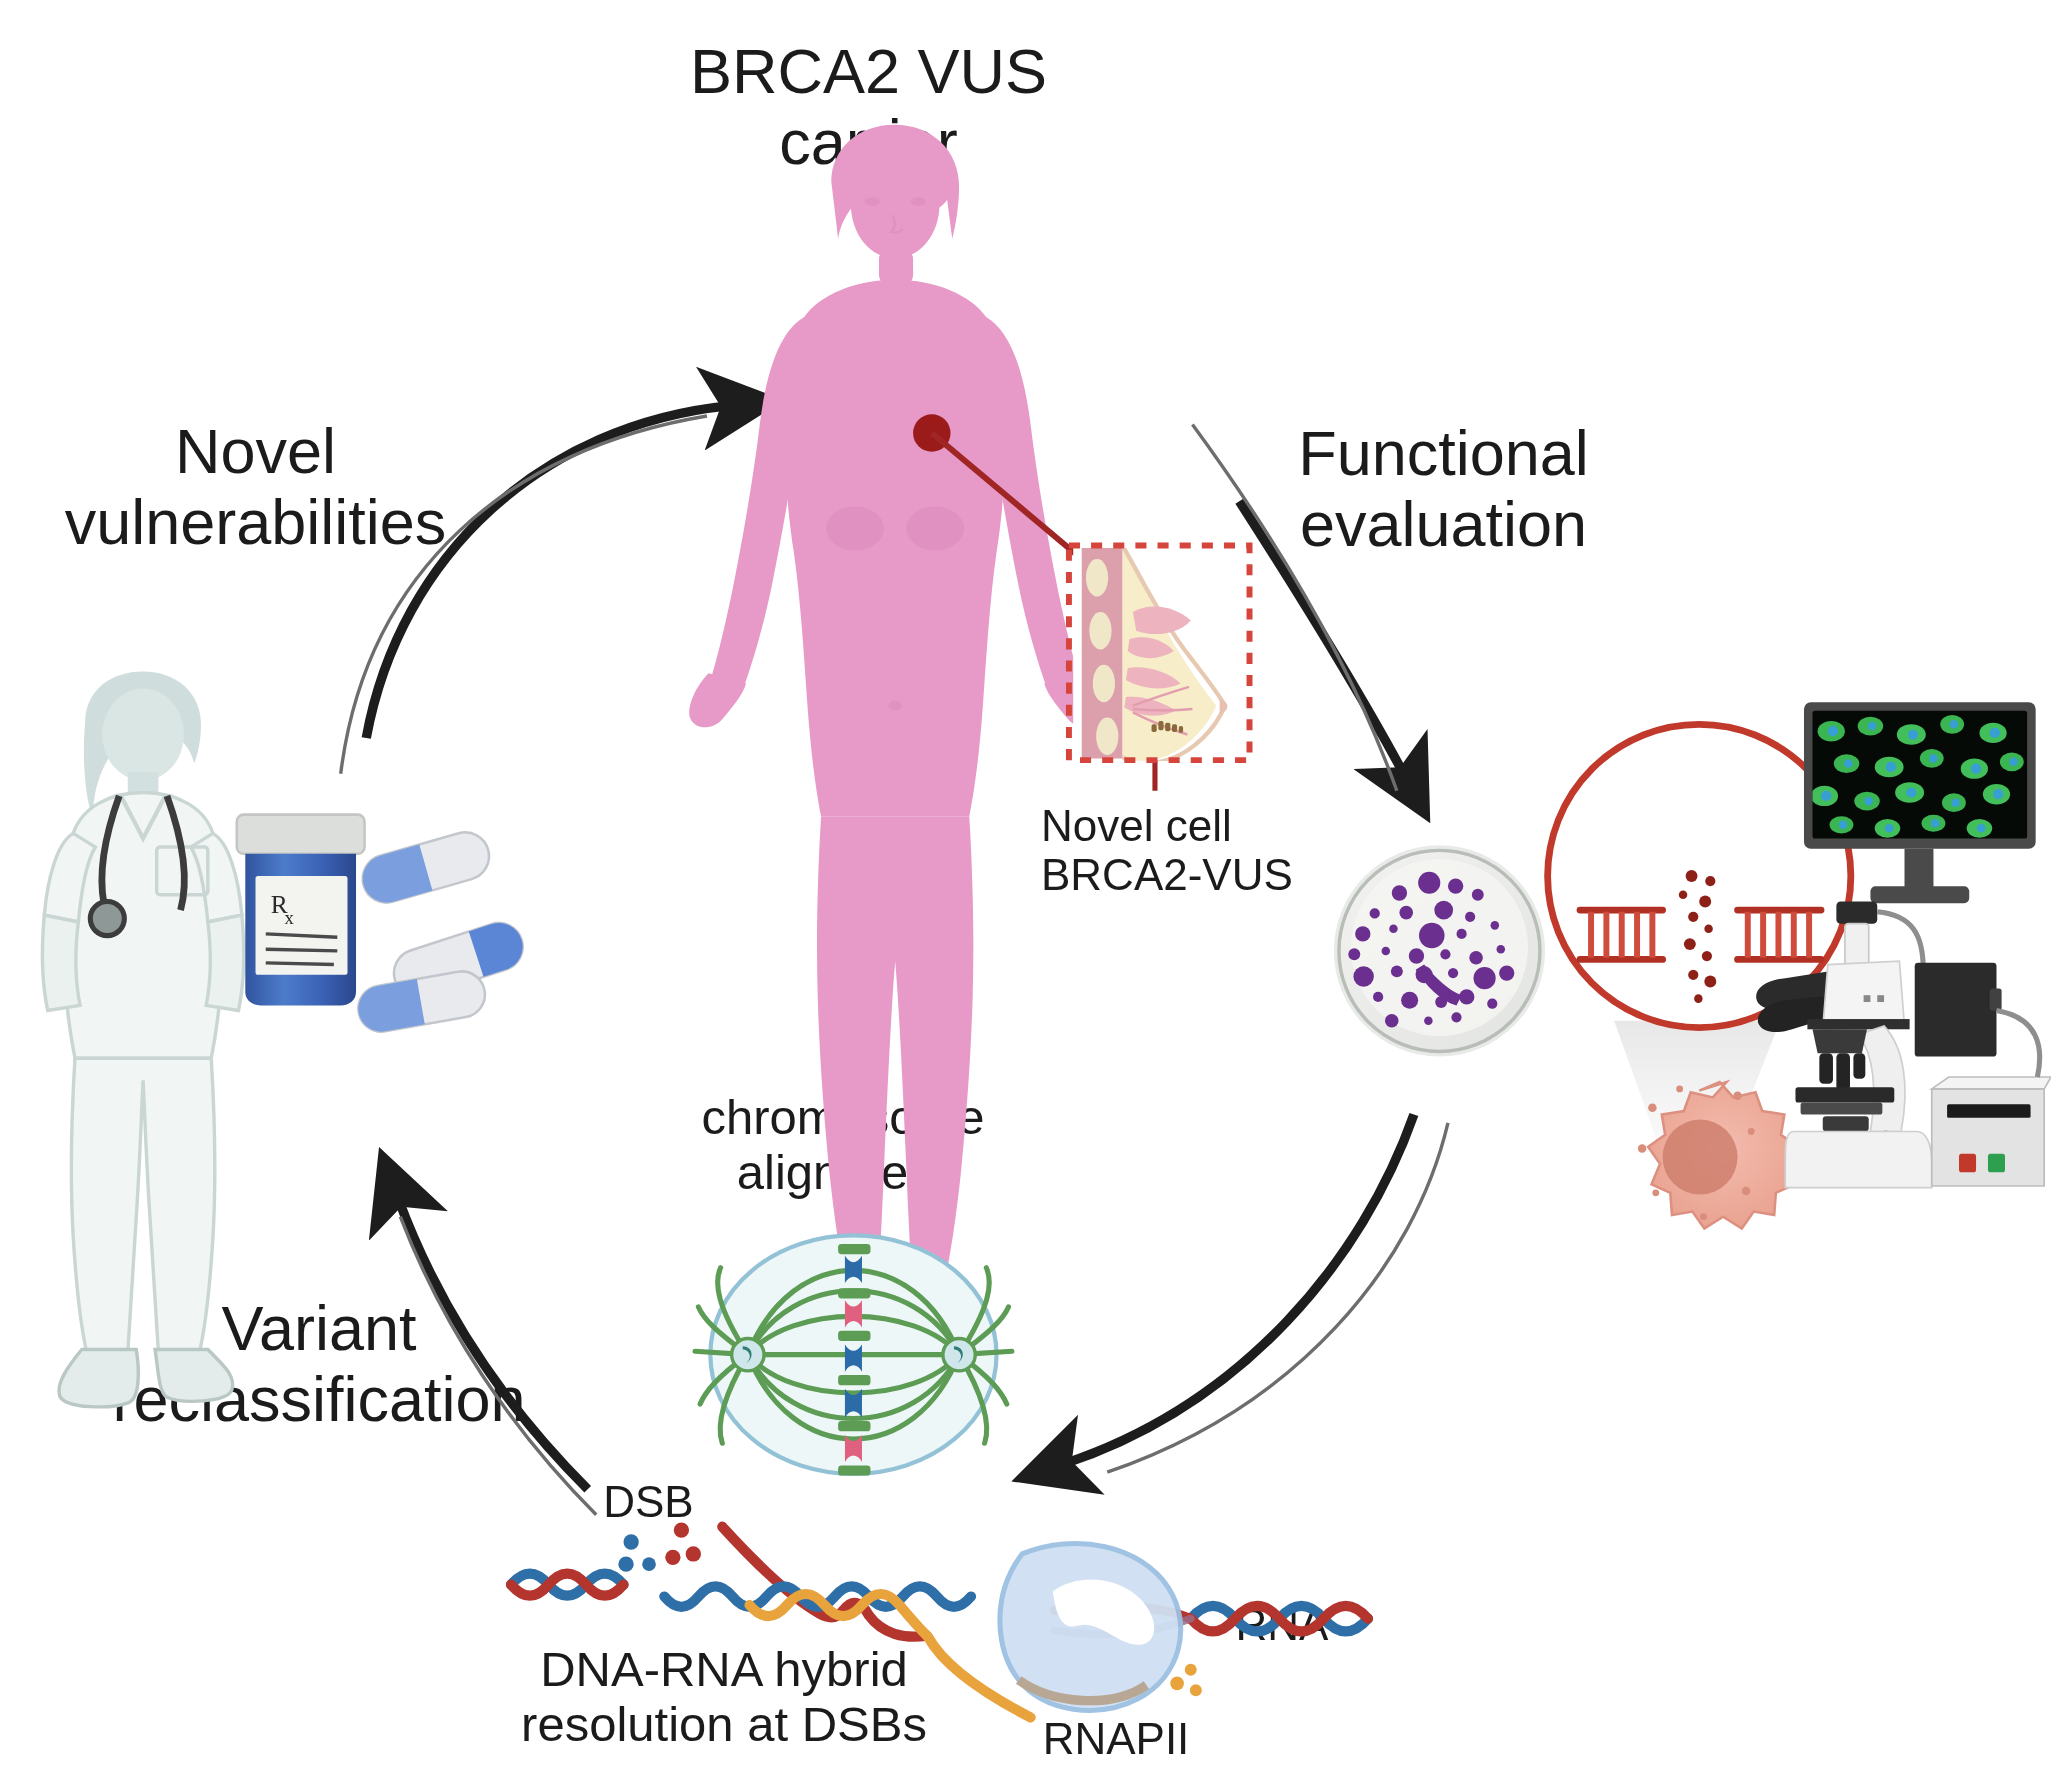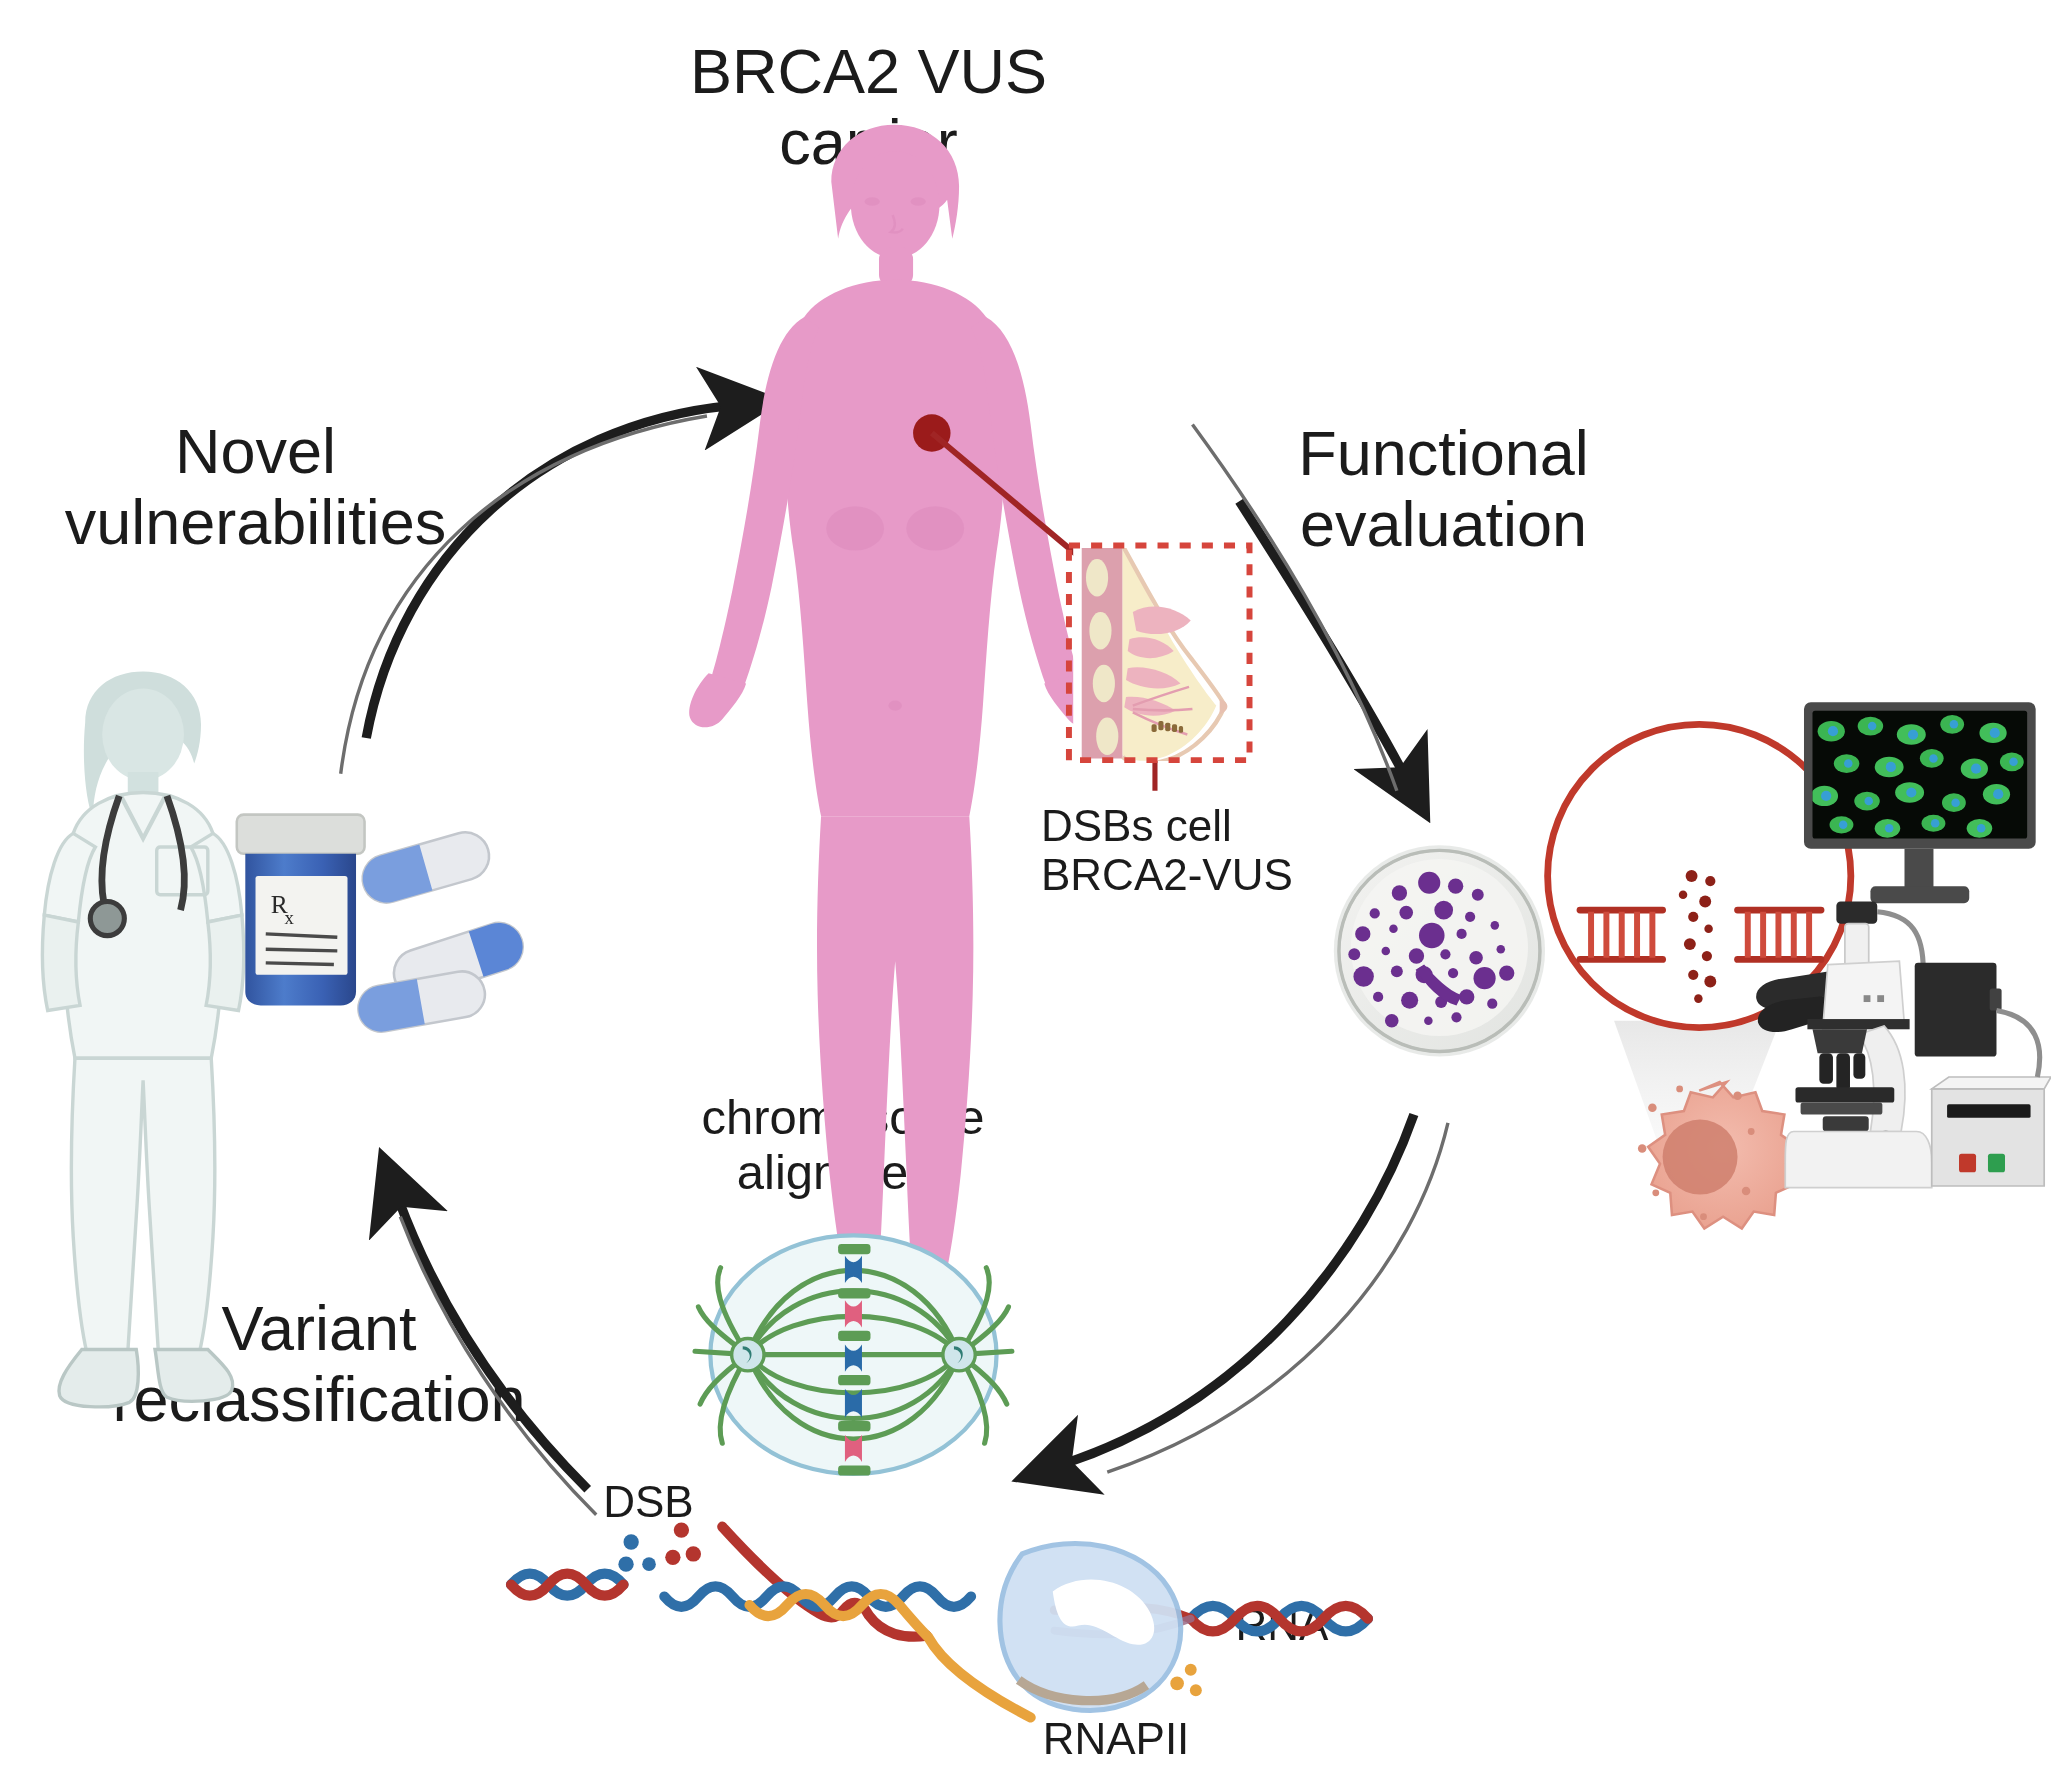--- a/index.html
+++ b/index.html
@@ -37,7 +37,7 @@
 alignment</div>
 
 
-  <div class="lbl lbl-md" style="left:1041px;top:777px;width:290px;text-align:left;">DSBs cell
+  <div class="lbl lbl-md" style="left:1041px;top:777px;width:290px;text-align:left;">Novel cell
 BRCA2-VUS</div>
 
   <div class="lbl lbl-md" style="left:572px;top:1453px;width:153px;">DSB</div>

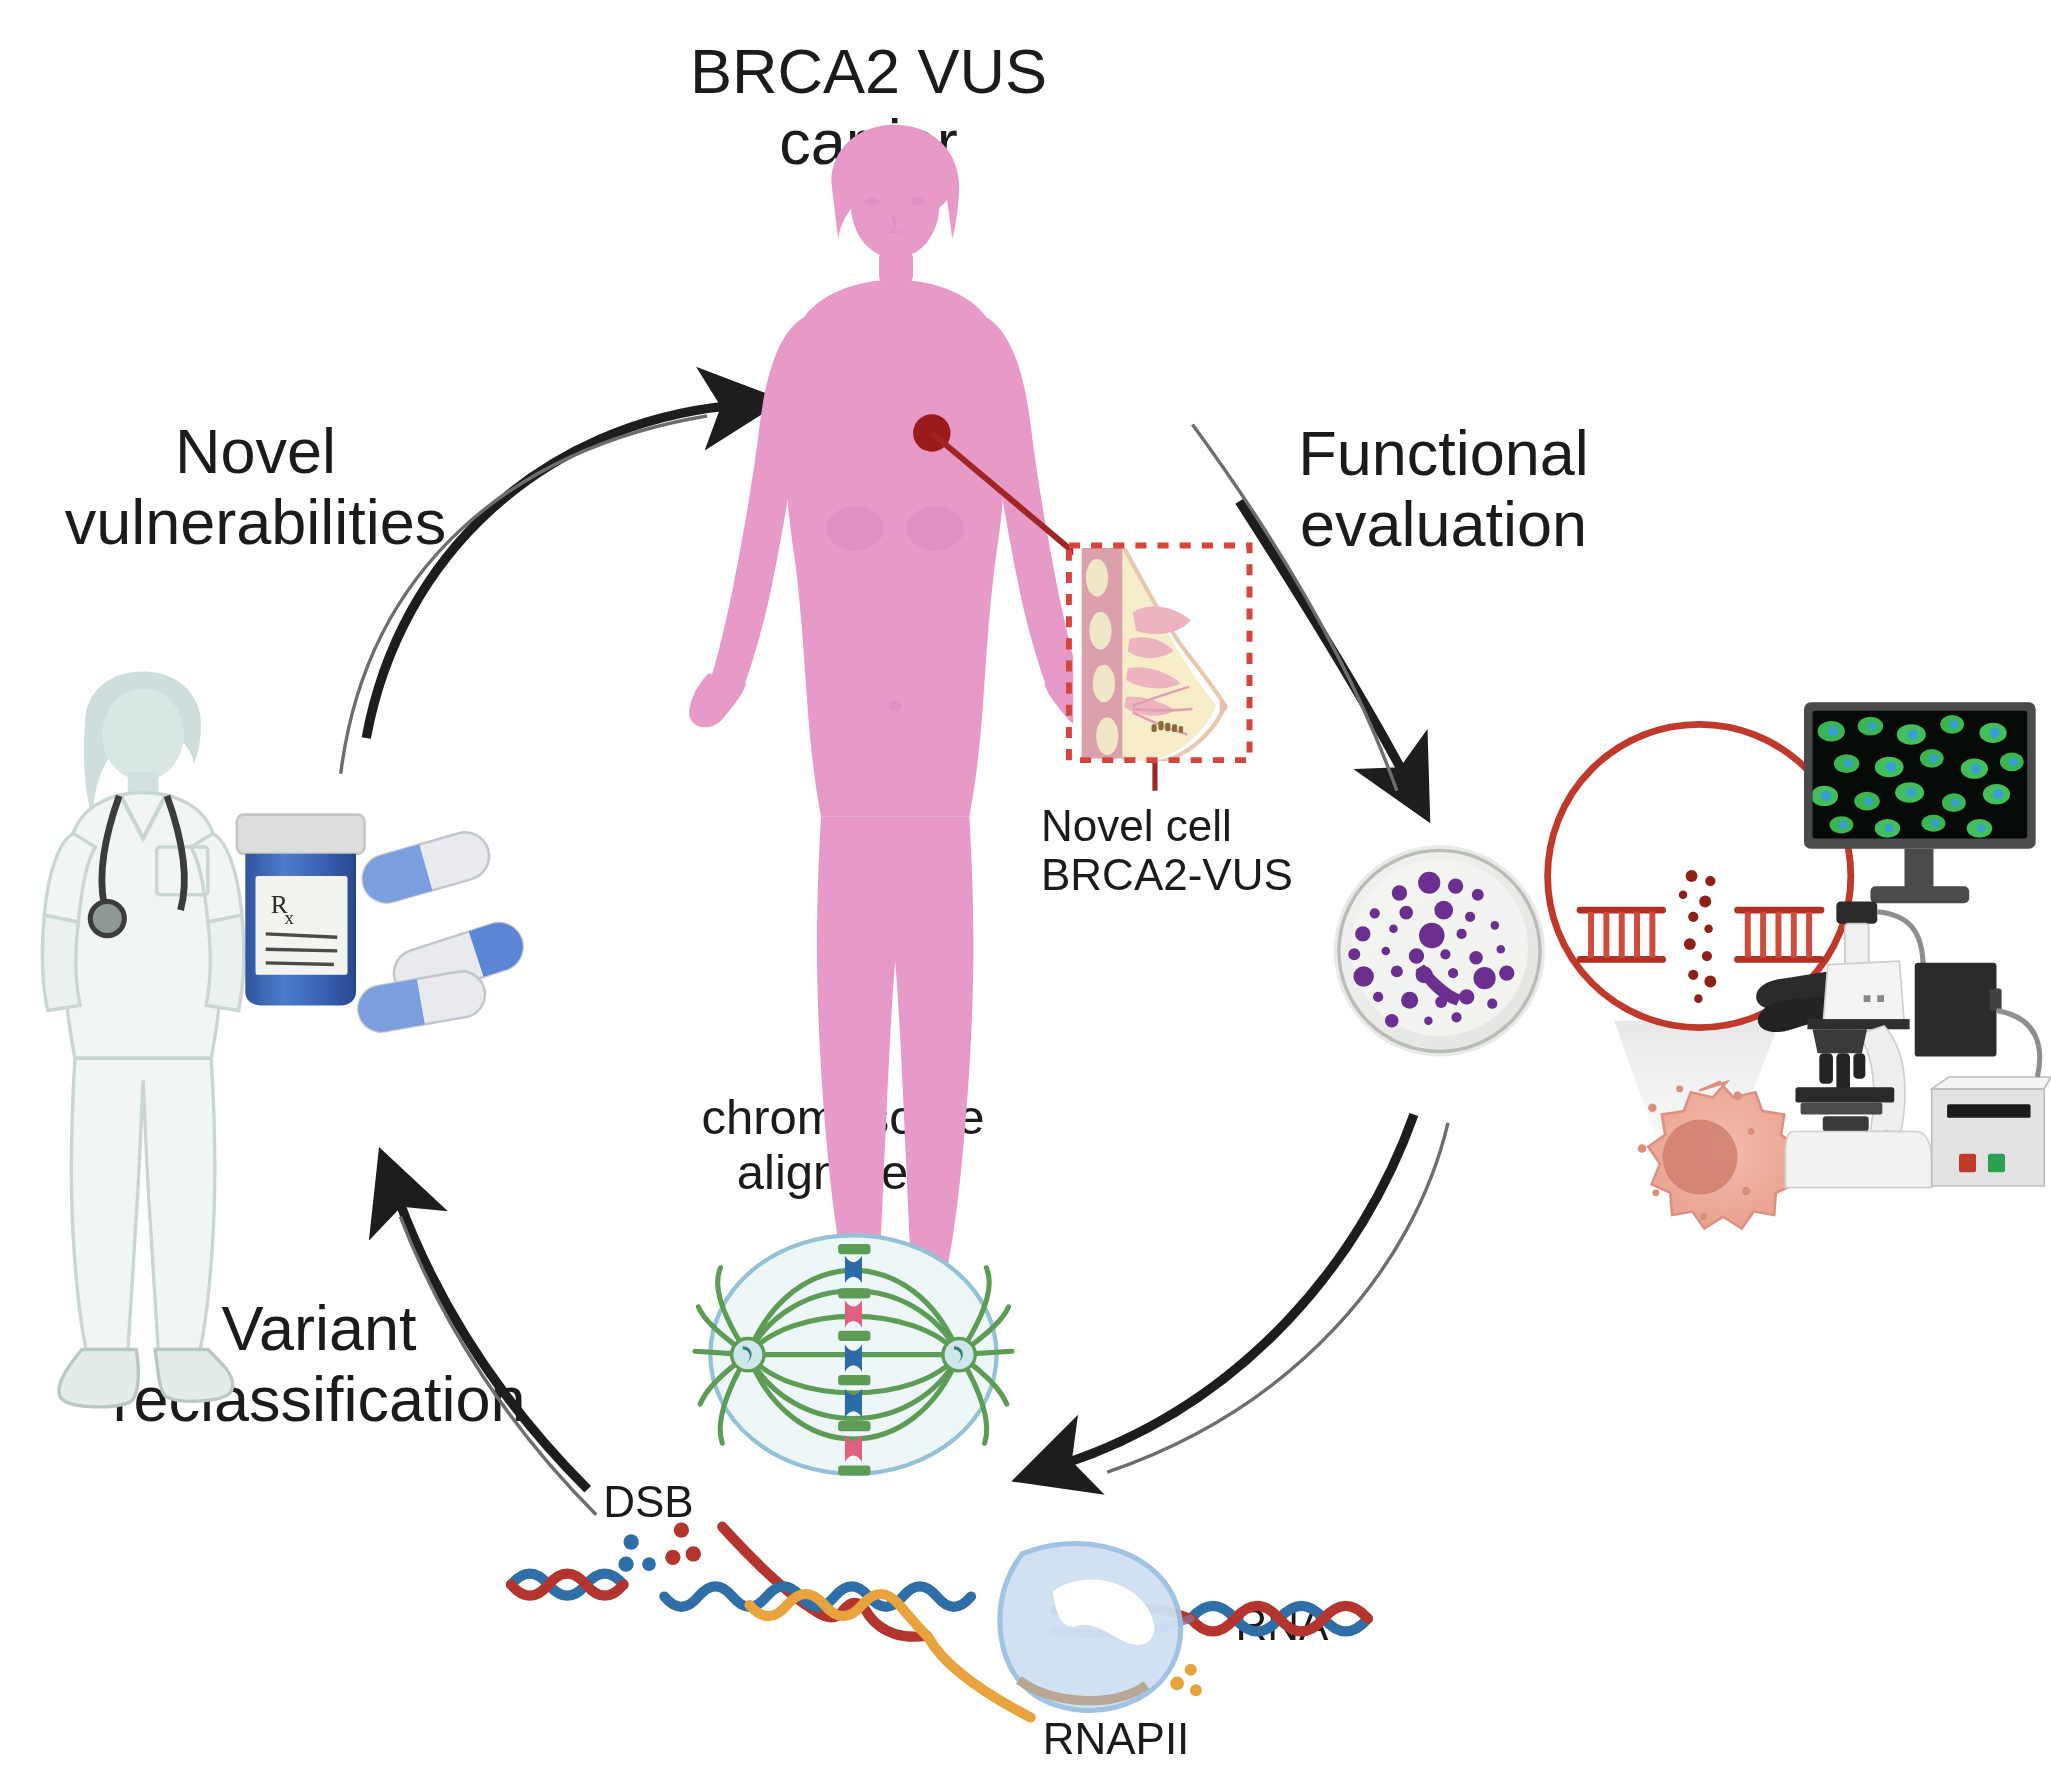--- a/index.html
+++ b/index.html
@@ -36,6 +36,8 @@
   <div class="lbl lbl-lg" style="left:647px;top:1066px;width:392px;">chromosome
 alignment</div>
 
+  <div class="lbl lbl-lg" style="left:443px;top:1618px;width:562px;">DNA-RNA hybrid
+resolution at DSBs</div>
 
   <div class="lbl lbl-md" style="left:1041px;top:777px;width:290px;text-align:left;">Novel cell
 BRCA2-VUS</div>

